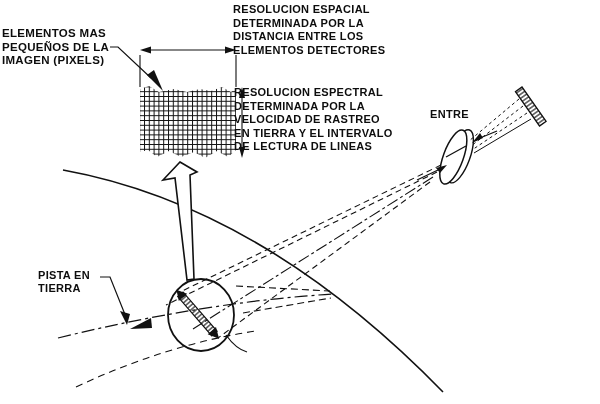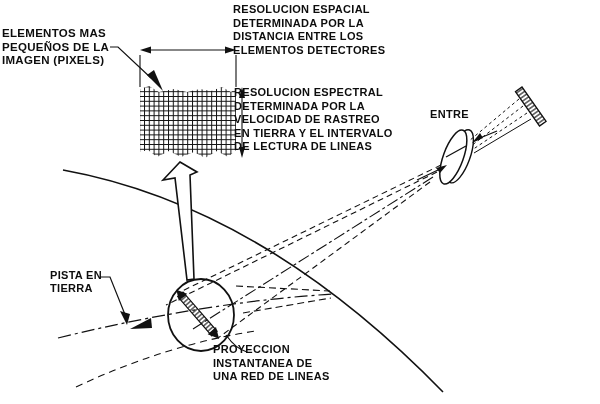--- a/index.html
+++ b/index.html
@@ -127,7 +127,7 @@
 
   <div class="lbl" style="left:430px;top:108px;width:66px;">ENTRE</div>
 
-  <div class="lbl small" style="left:38px;top:269px;width:64px;margin-left:12px;">PISTA EN
+  <div class="lbl small" style="left:38px;top:269px;width:64px;">PISTA EN
 TIERRA</div>
 
   <div class="lbl" style="left:213px;top:343px;width:158px;">PROYECCION

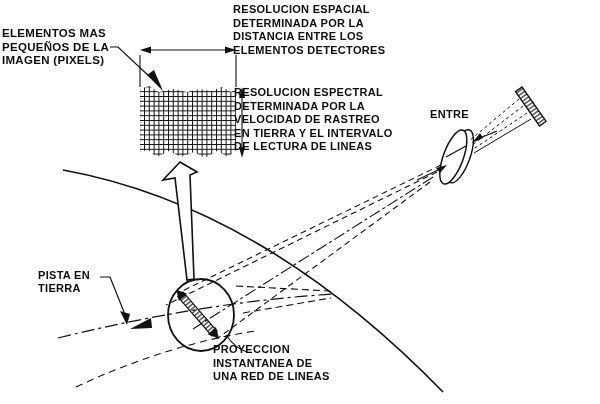--- a/index.html
+++ b/index.html
@@ -130,9 +130,6 @@
   <div class="lbl small" style="left:38px;top:269px;width:64px;">PISTA EN
 TIERRA</div>
 
-  <div class="lbl" style="left:213px;top:343px;width:158px;">PROYECCION
-INSTANTANEA DE
-UNA RED DE LINEAS</div>
 
 </div>
 

